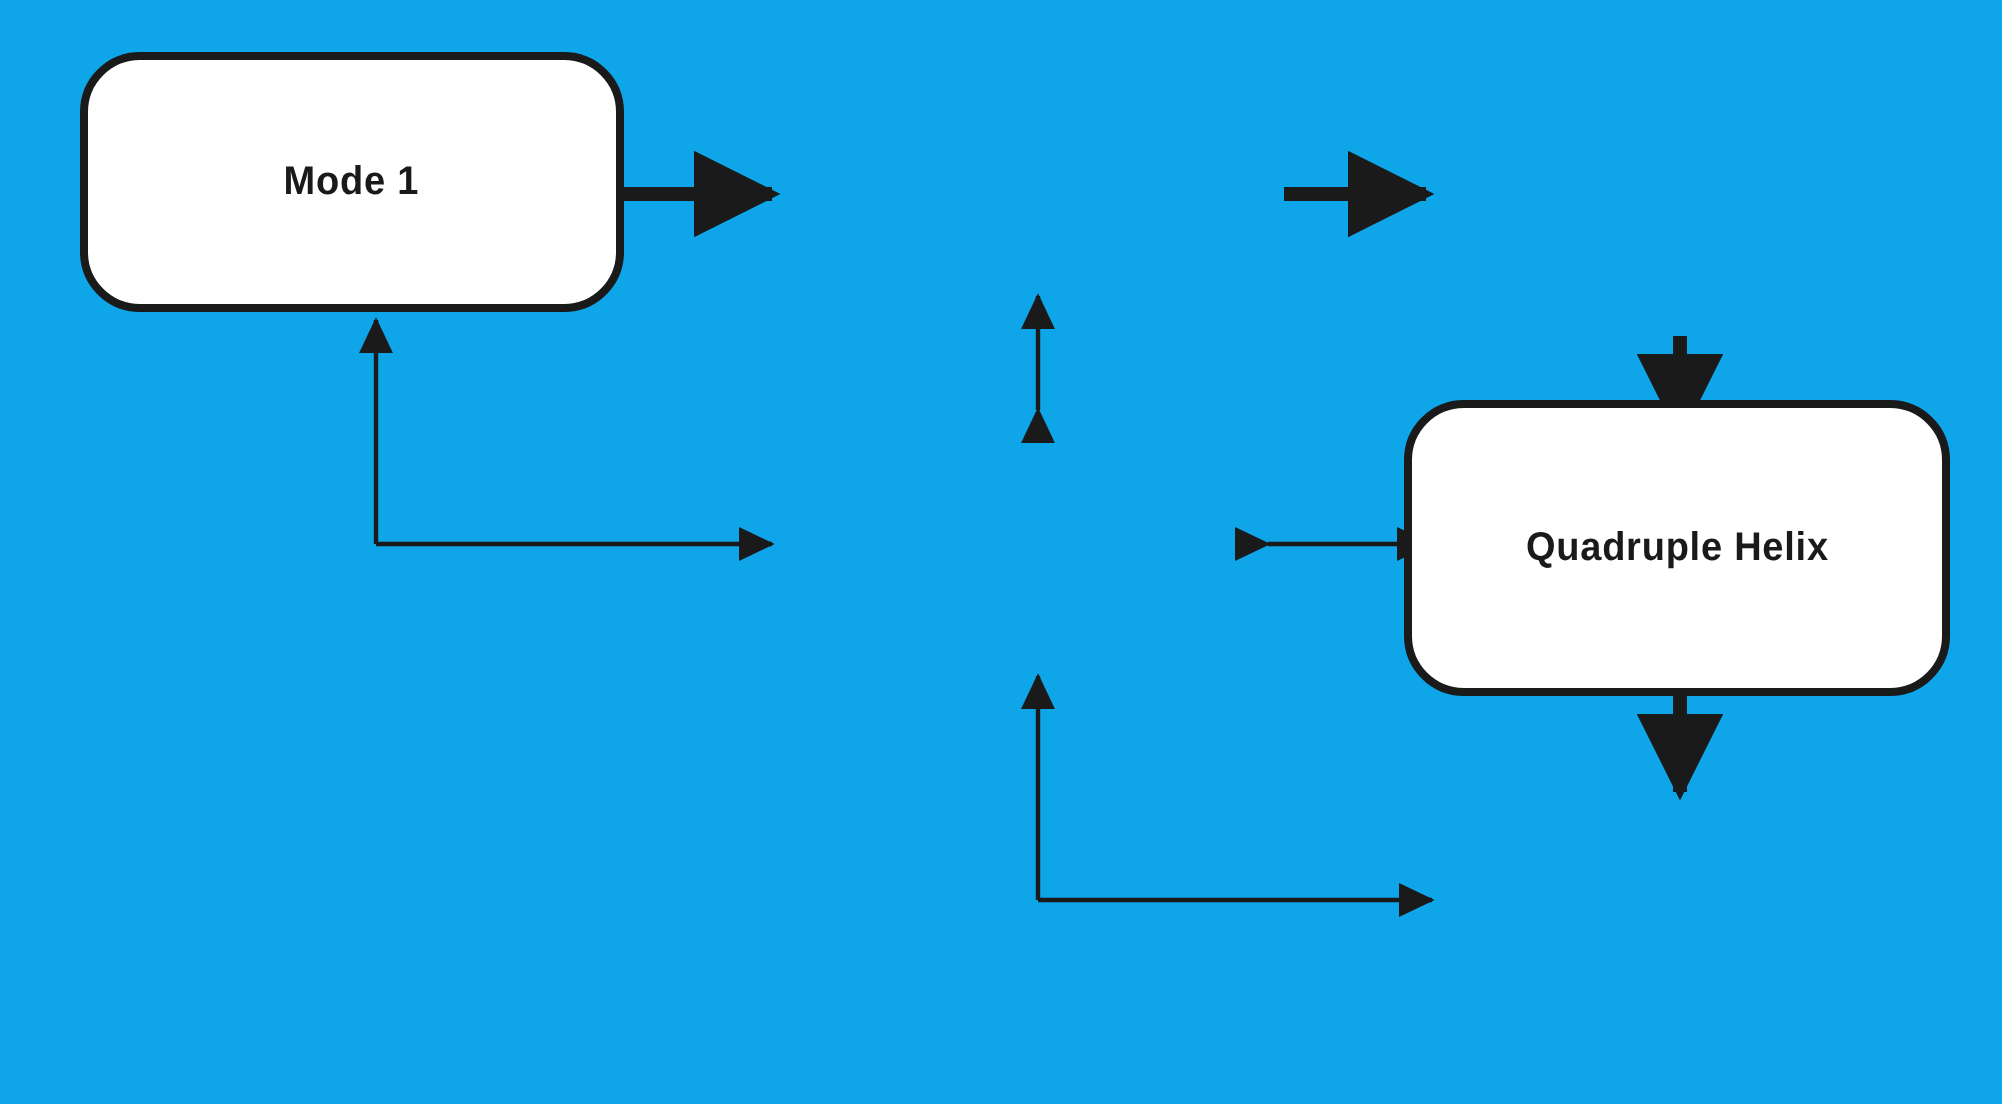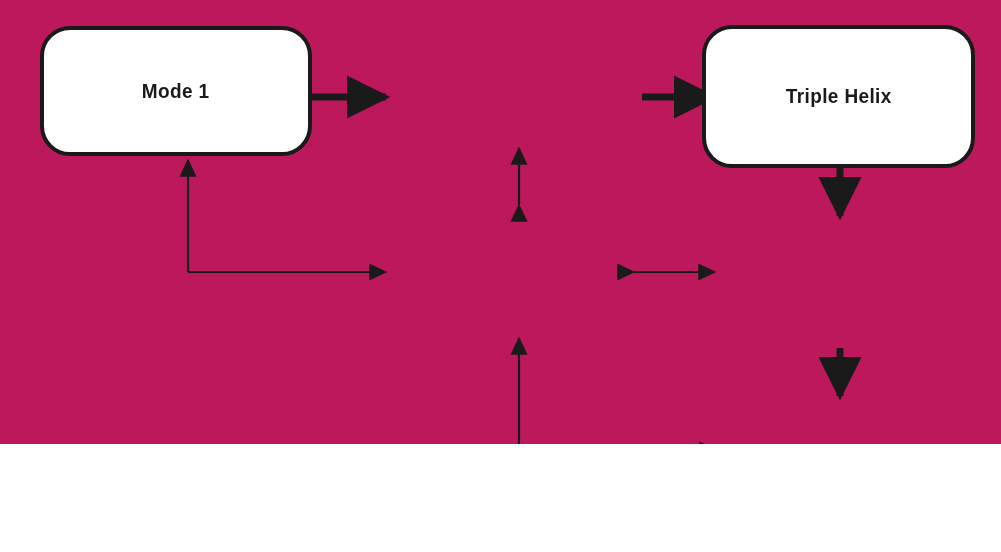--- a/index.html
+++ b/index.html
@@ -13,8 +13,8 @@
   #diagram-root {
     position: relative;
     width: 1001px;
-    height: 444px;
-    background: #be185d;
+    height: 552px;
+    background: #0ea5e9;
     overflow: hidden;
   }
   #diagram-svg {

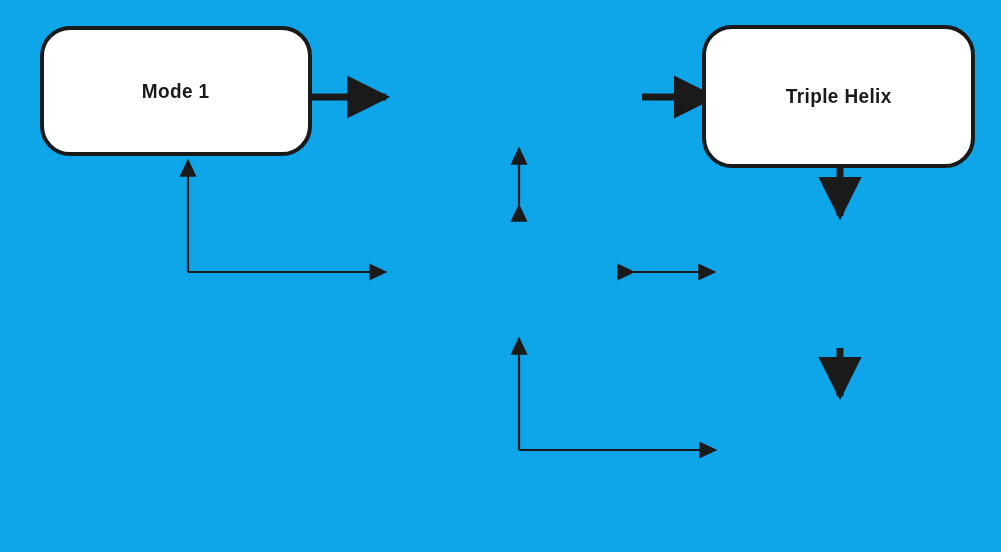--- a/index.html
+++ b/index.html
@@ -107,9 +107,6 @@
   </div>
 
 
-  <div class="node-box" id="node-triple">
-    <span class="node-label">Triple Helix</span>
-  </div>
 
 
 

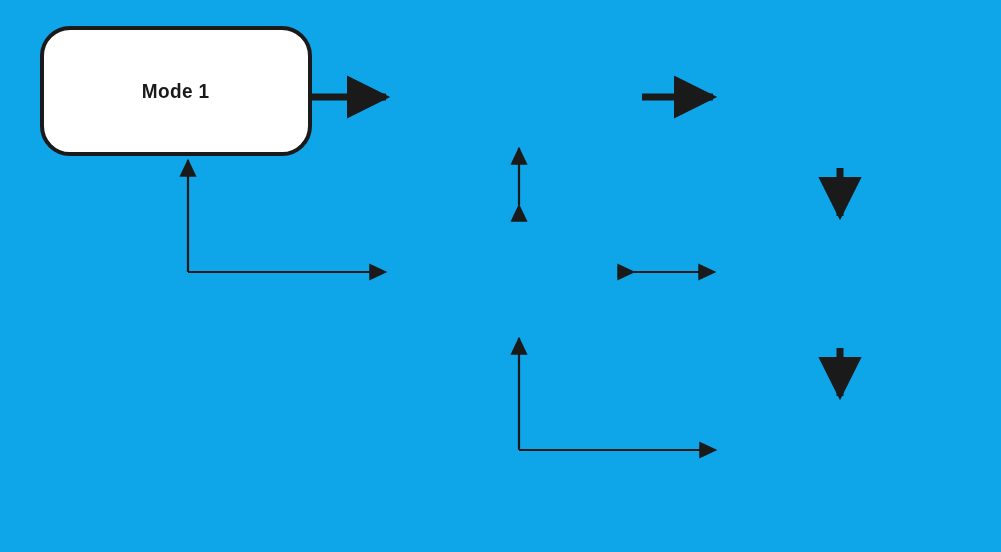--- a/index.html
+++ b/index.html
@@ -109,6 +109,9 @@
 
 
 
+  <div class="node-box" id="node-quadruple">
+    <span class="node-label">Quadruple Helix</span>
+  </div>
 
 
 </div>

